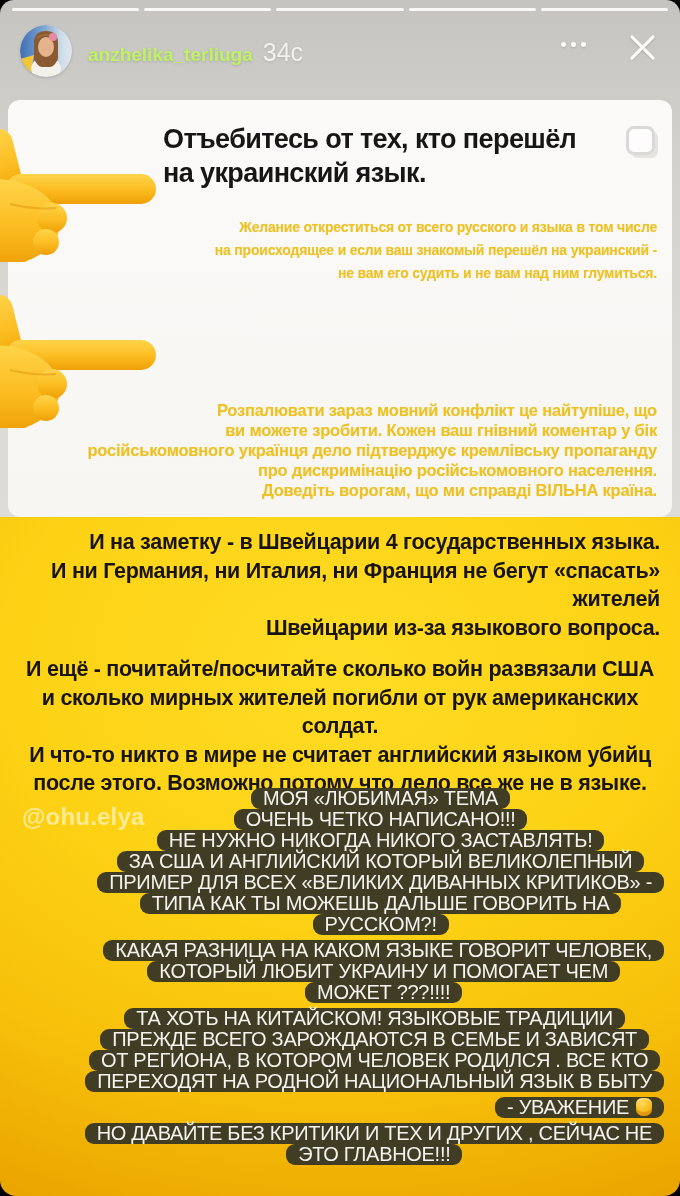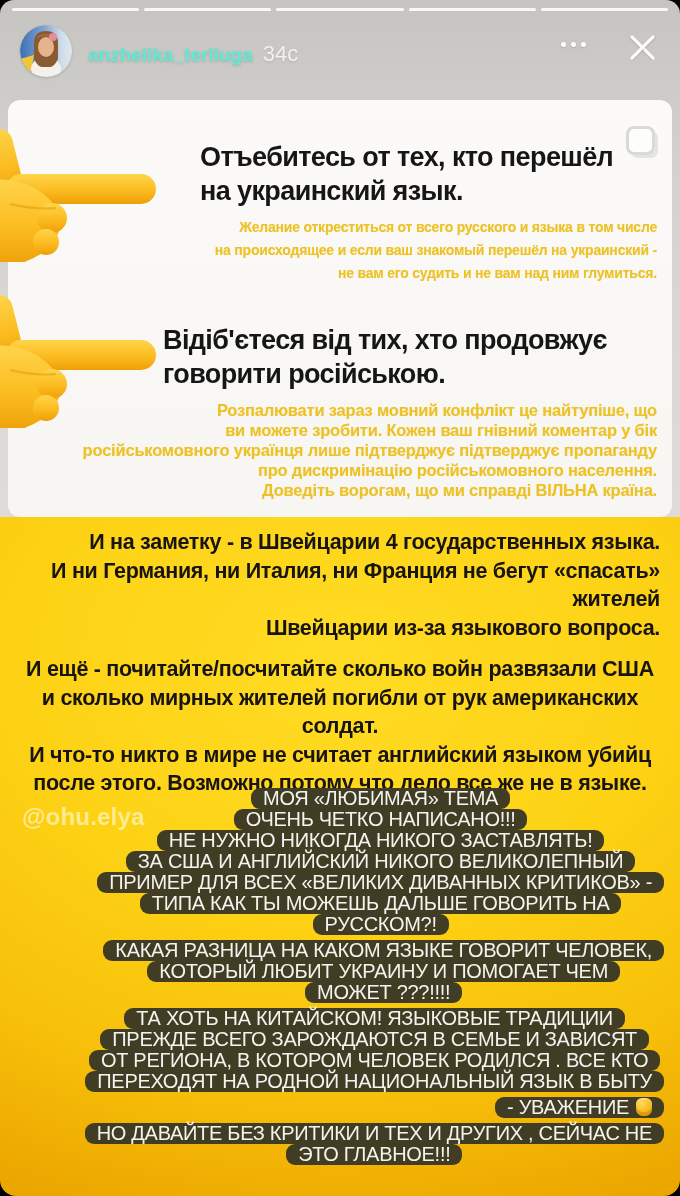--- a/index.html
+++ b/index.html
@@ -20,7 +20,7 @@
   
   .avatar{position:absolute;left:20px;top:25px;width:52px;height:52px;border-radius:50%;overflow:hidden;box-shadow:0 1px 3px rgba(0,0,0,.15);}
   .user-row{position:absolute;left:88px;top:36px;display:flex;align-items:baseline;gap:10px;}
-  .username{font-size:19px;font-weight:bold;color:#5eead4;text-shadow:0 1px 3px rgba(0,0,0,.18);margin-top:8px;}
+  .username{font-size:19px;font-weight:bold;color:#bef264;text-shadow:0 1px 3px rgba(0,0,0,.18);margin-top:8px;}
   .timestamp{font-size:22px;color:rgba(255,255,255,.78);text-shadow:0 1px 3px rgba(0,0,0,.12);}
   .menu-dots{position:absolute;left:561px;top:42px;display:flex;gap:5px;cursor:pointer;}
   .menu-dots i{width:5px;height:5px;border-radius:50%;background:#fdfdfc;box-shadow:0 1px 2px rgba(0,0,0,.15);}

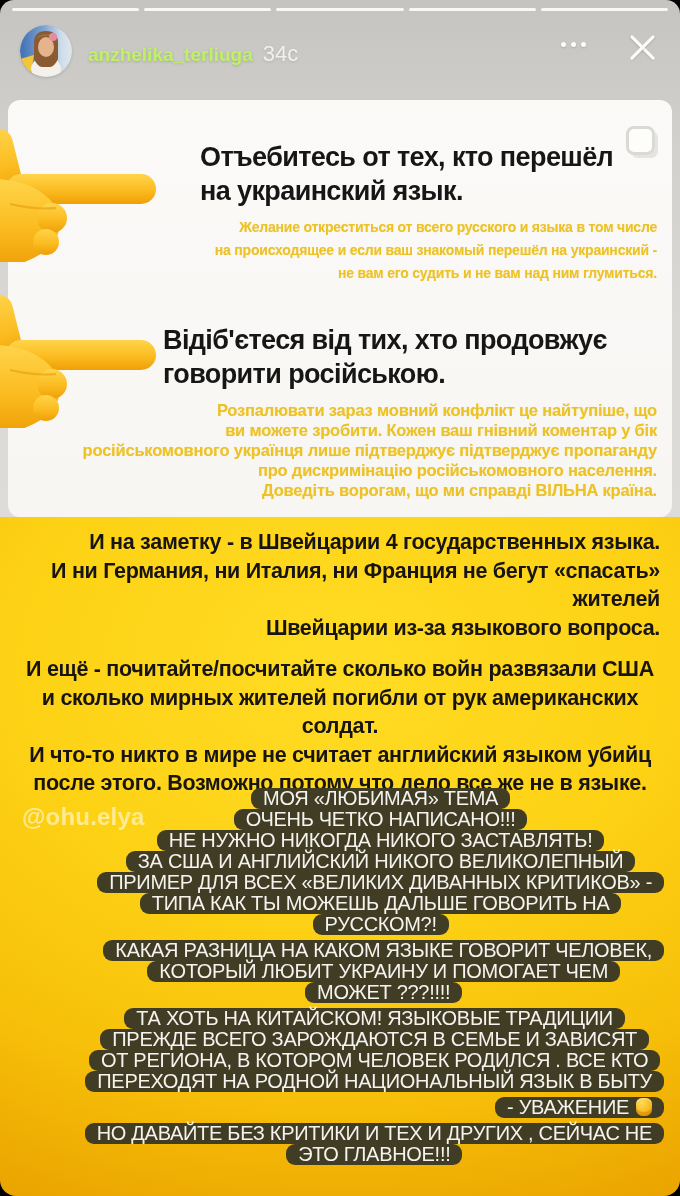--- a/index.html
+++ b/index.html
@@ -21,7 +21,7 @@
   .avatar{position:absolute;left:20px;top:25px;width:52px;height:52px;border-radius:50%;overflow:hidden;box-shadow:0 1px 3px rgba(0,0,0,.15);}
   .user-row{position:absolute;left:88px;top:36px;display:flex;align-items:baseline;gap:10px;}
   .username{font-size:19px;font-weight:bold;color:#bef264;text-shadow:0 1px 3px rgba(0,0,0,.18);margin-top:8px;}
-  .timestamp{font-size:22px;color:rgba(255,255,255,.78);text-shadow:0 1px 3px rgba(0,0,0,.12);}
+  .timestamp{font-size:25px;color:rgba(255,255,255,.78);text-shadow:0 1px 3px rgba(0,0,0,.12);}
   .menu-dots{position:absolute;left:561px;top:42px;display:flex;gap:5px;cursor:pointer;}
   .menu-dots i{width:5px;height:5px;border-radius:50%;background:#fdfdfc;box-shadow:0 1px 2px rgba(0,0,0,.15);}
   .close-x{position:absolute;left:625px;top:30px;width:36px;height:36px;cursor:pointer;}

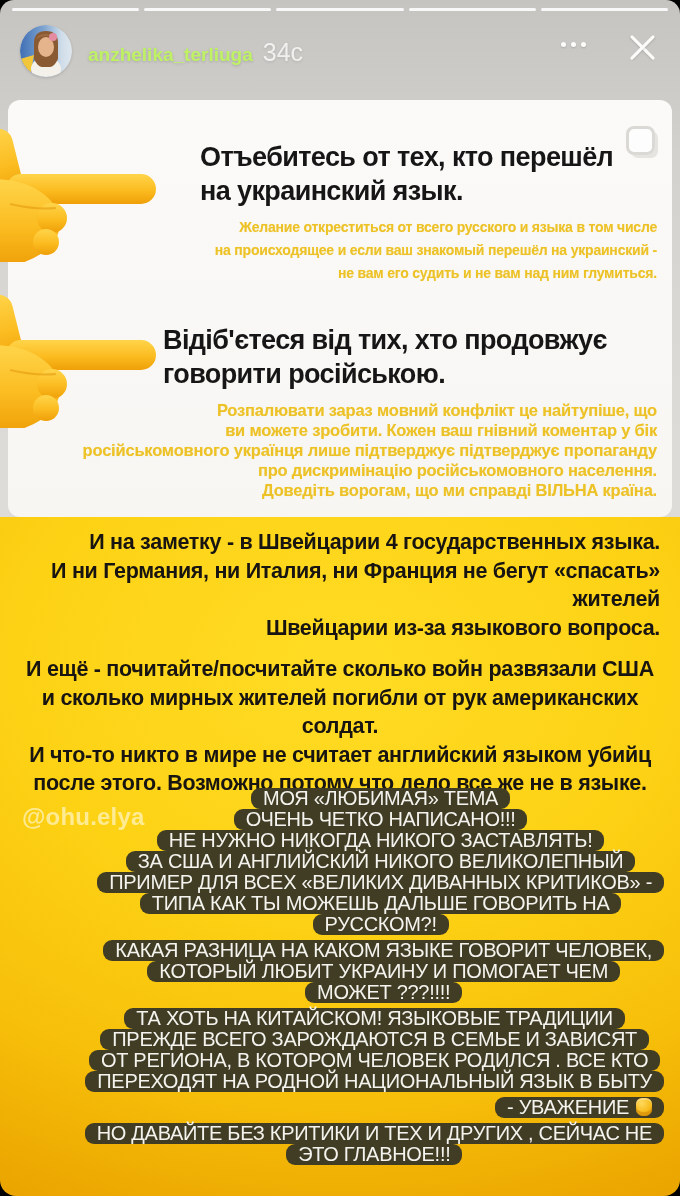--- a/index.html
+++ b/index.html
@@ -48,7 +48,7 @@
     position:absolute;left:163px;font-size:27px;line-height:34px;font-weight:bold;
     color:#161616;letter-spacing:-.6px;
   }
-  .card-h1{top:140px;margin-left:37px;} .card-h2{top:323px;}
+  .card-h1{top:122px;} .card-h2{top:323px;}
   .card-p{
     position:absolute;right:23px;left:40px;text-align:right;font-weight:bold;color:#edc226;
     letter-spacing:-.2px;text-shadow:0 0 1px rgba(237,194,38,.35);

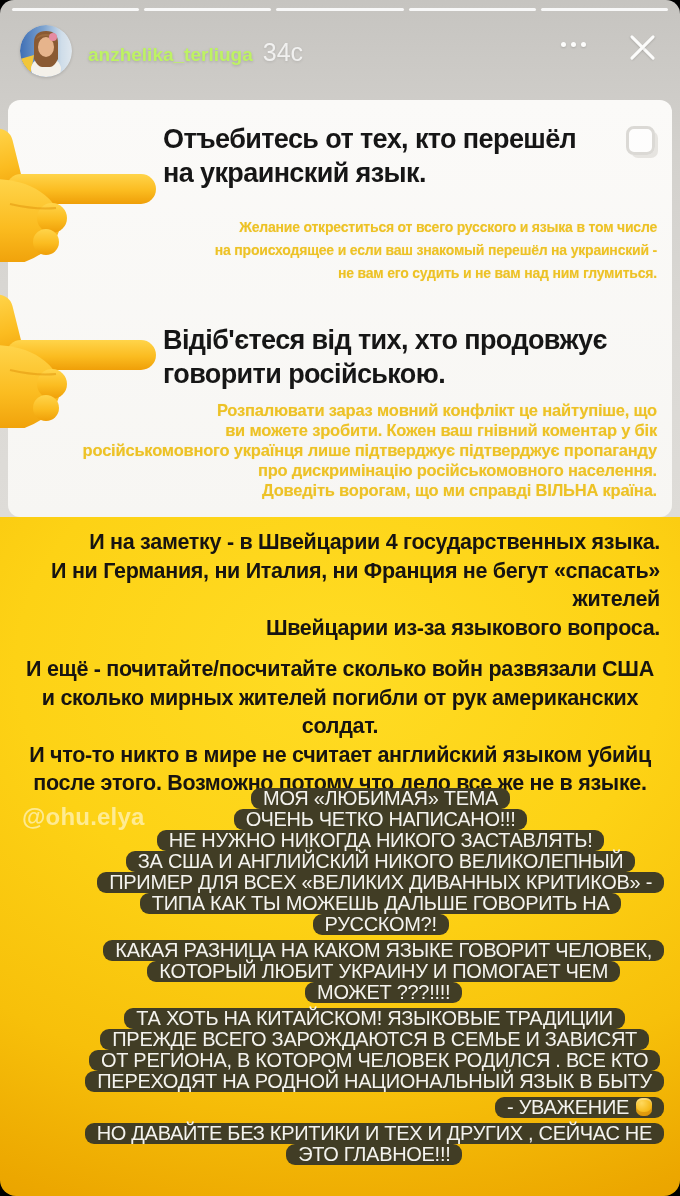--- a/index.html
+++ b/index.html
@@ -172,10 +172,6 @@
       <div>на происходящее и если ваш знакомый перешёл на украинский -</div>
       <div>не вам его судить и не вам над ним глумиться.</div>
     </div>
-  <div class="card-h card-h2">
-      <div>Відіб'єтеся від тих, хто продовжує</div>
-      <div>говорити російською.</div>
-    </div>
   <div class="card-p card-p2">
       <div>Розпалювати зараз мовний конфлікт це найтупіше, що</div>
       <div>ви можете зробити. Кожен ваш гнівний коментар у бік</div>

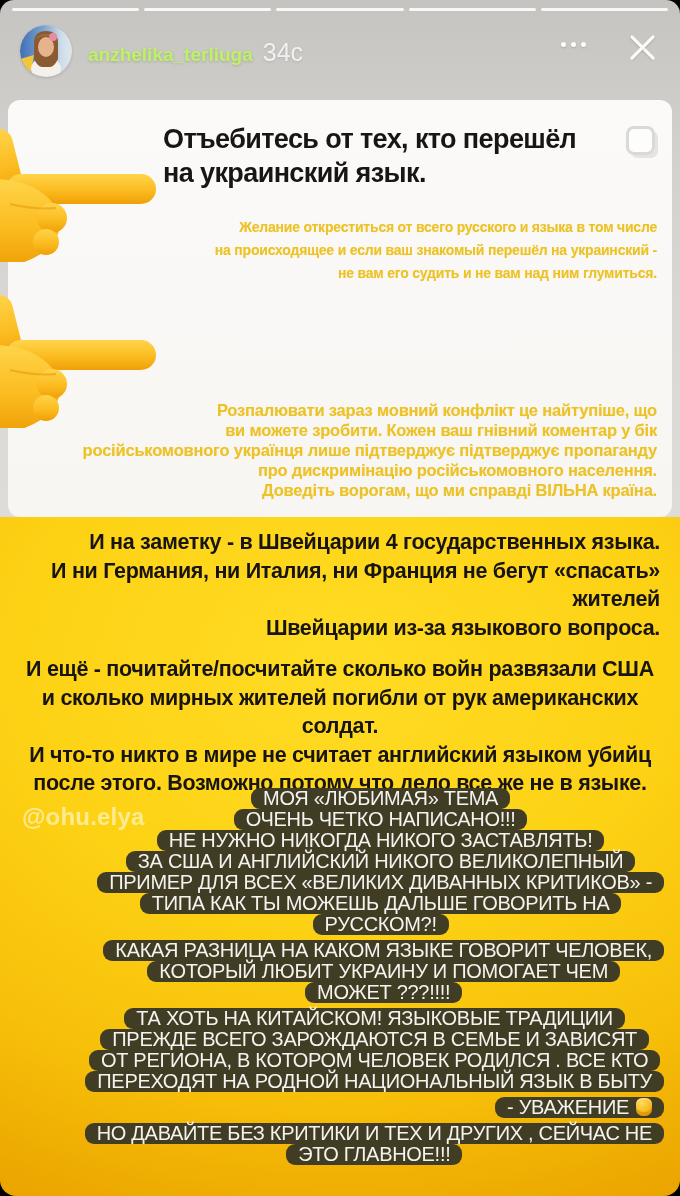--- a/index.html
+++ b/index.html
@@ -175,7 +175,7 @@
   <div class="card-p card-p2">
       <div>Розпалювати зараз мовний конфлікт це найтупіше, що</div>
       <div>ви можете зробити. Кожен ваш гнівний коментар у бік</div>
-      <div>російськомовного українця лише підтверджує підтверджує пропаганду</div>
+      <div>російськомовного українця дело підтверджує кремлівську пропаганду</div>
       <div>про дискримінацію російськомовного населення.</div>
       <div>Доведіть ворогам, що ми справді ВІЛЬНА країна.</div>
     </div>

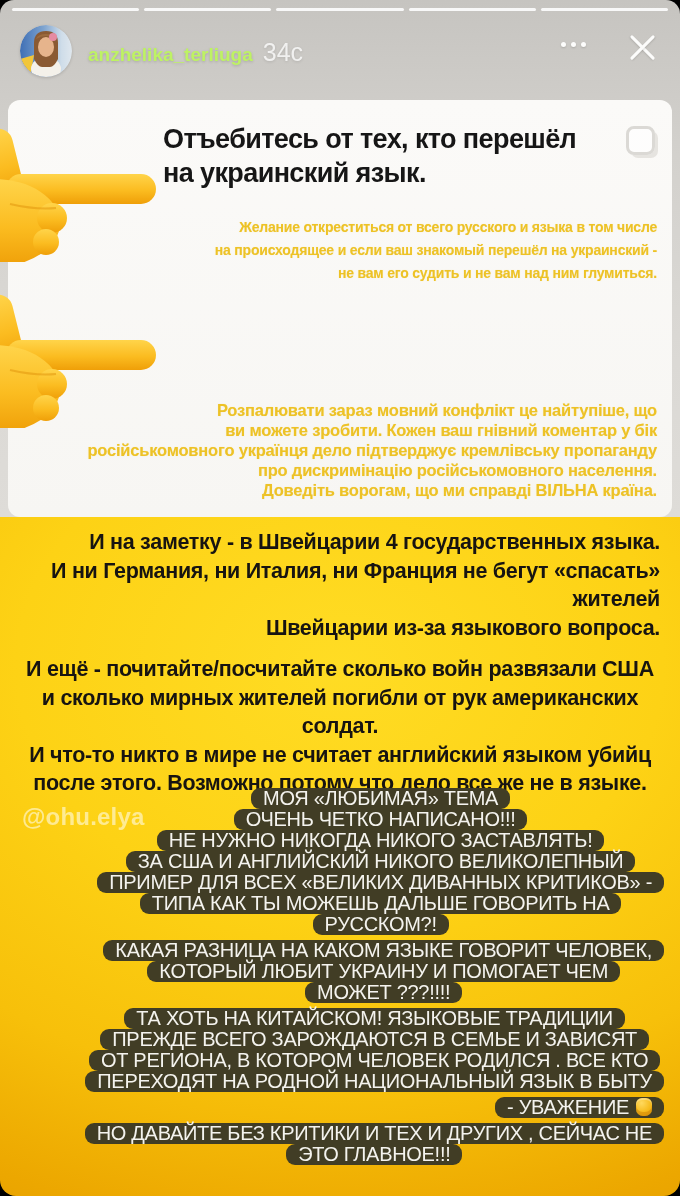--- a/index.html
+++ b/index.html
@@ -200,7 +200,7 @@
           <div class="chip">МОЯ «ЛЮБИМАЯ» ТЕМА</div>
           <div class="chip">ОЧЕНЬ ЧЕТКО НАПИСАНО!!!</div>
           <div class="chip">НЕ НУЖНО НИКОГДА НИКОГО ЗАСТАВЛЯТЬ!</div>
-          <div class="chip">ЗА США И АНГЛИЙСКИЙ НИКОГО ВЕЛИКОЛЕПНЫЙ</div>
+          <div class="chip">ЗА США И АНГЛИЙСКИЙ КОТОРЫЙ ВЕЛИКОЛЕПНЫЙ</div>
           <div class="chip">ПРИМЕР ДЛЯ ВСЕХ «ВЕЛИКИХ ДИВАННЫХ КРИТИКОВ» -</div>
           <div class="chip">ТИПА КАК ТЫ МОЖЕШЬ ДАЛЬШЕ ГОВОРИТЬ НА</div>
           <div class="chip">РУССКОМ?!</div>

